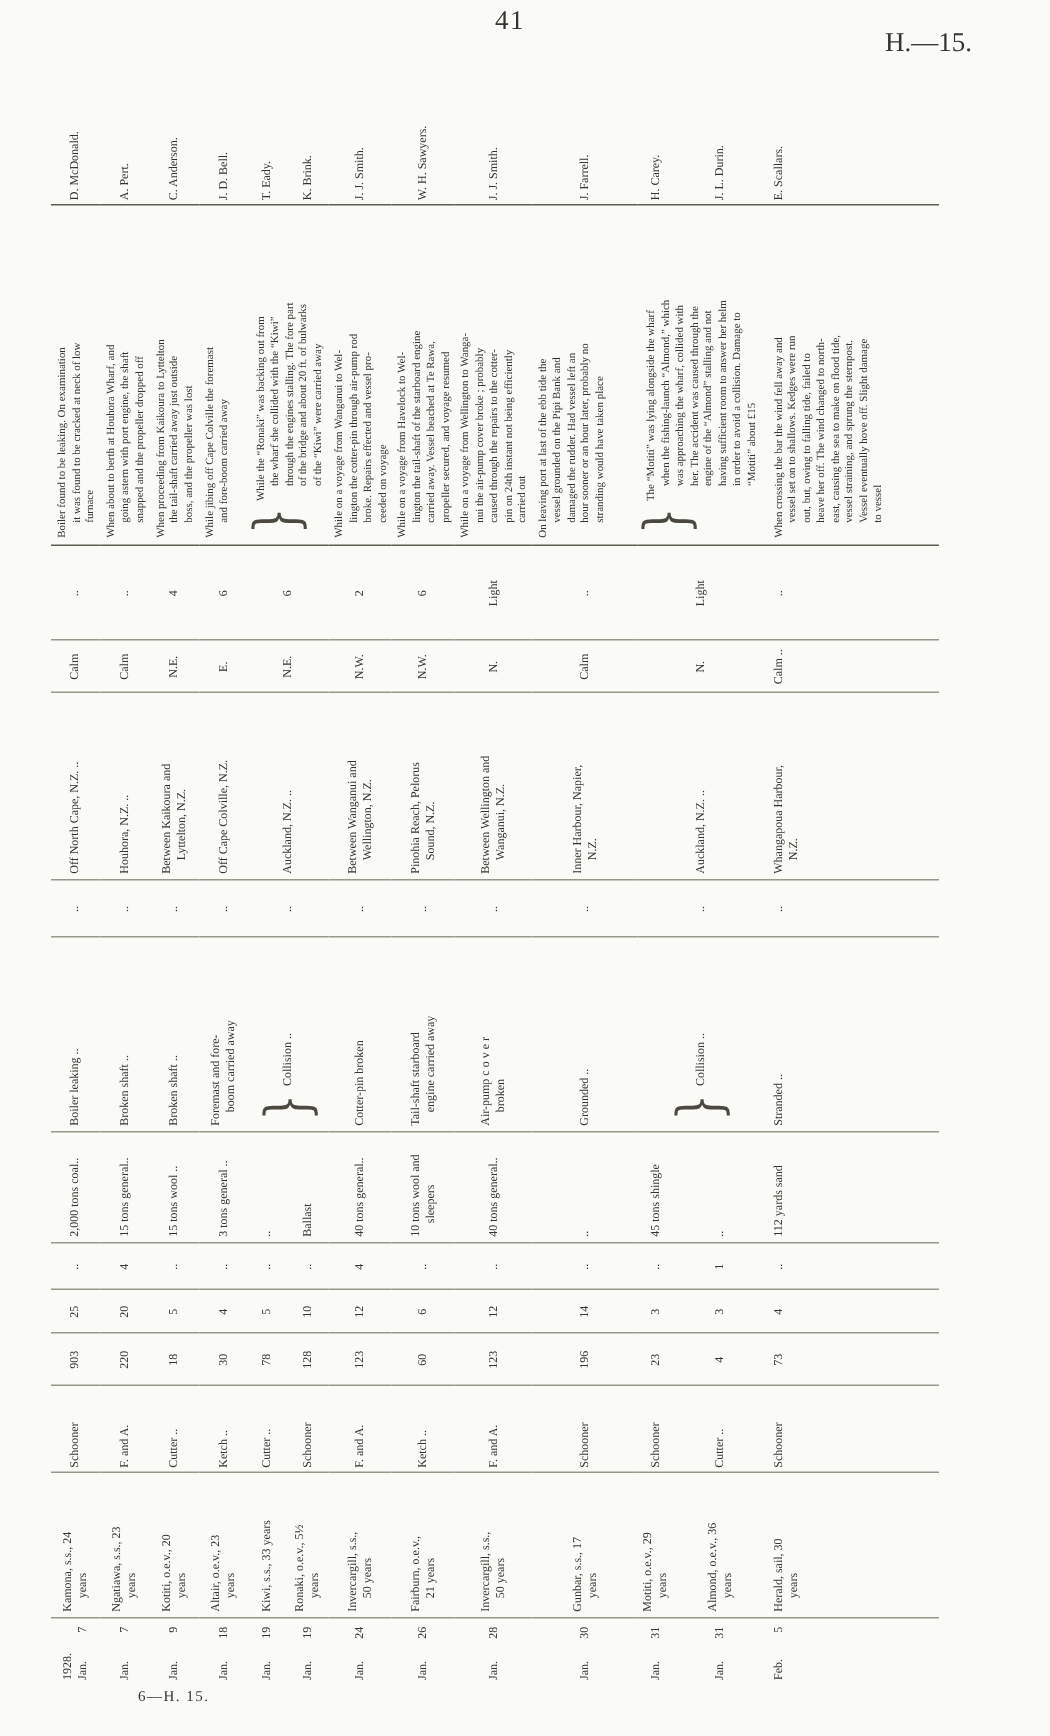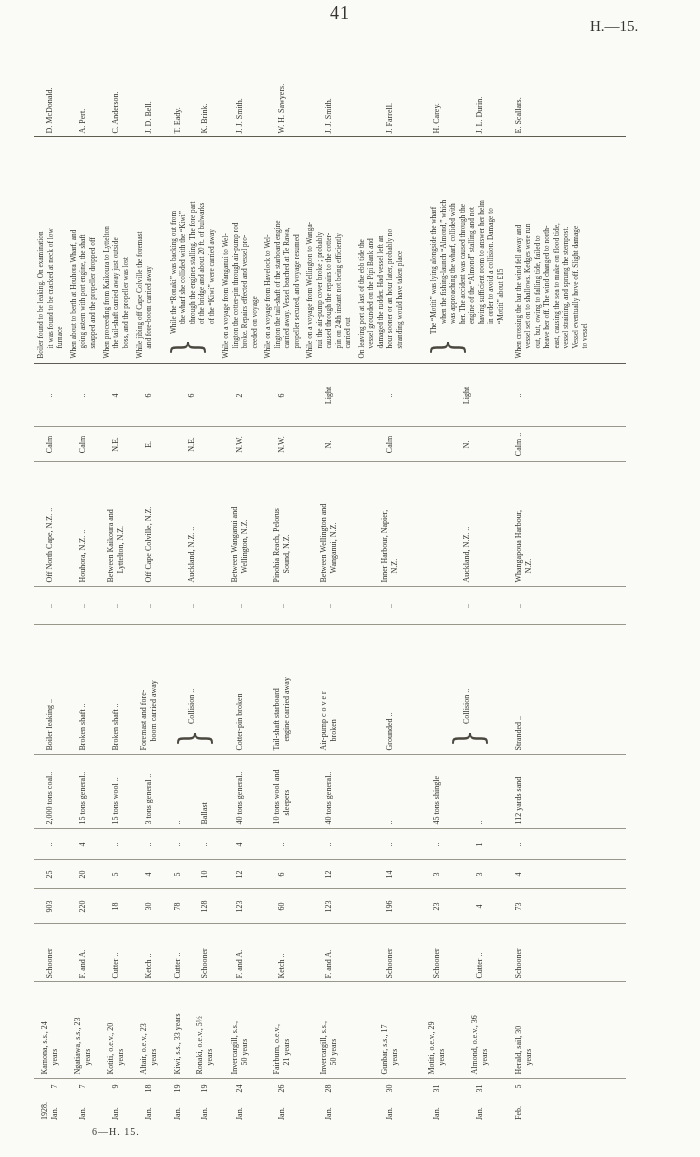--- a/index.html
+++ b/index.html
@@ -6,7 +6,7 @@
   body{width:700px;height:1157px;position:relative;background:#fafaf7;
        font-family:"Liberation Serif", serif;color:#35342e;overflow:hidden;}
   .pageno{position:absolute;top:3px;left:330px;font-size:18px;letter-spacing:1px;}
-  .docref{position:absolute;top:18px;left:590px;font-size:15px;}
+  .docref{position:absolute;top:18px;left:590px;font-size:18px;}
   .sig{position:absolute;top:1126px;left:92px;font-size:10px;letter-spacing:1px;}
   .rotwrap{position:absolute;left:34px;top:52px;width:578px;height:1073px;}
   .rt{transform-origin:0 0;transform:rotate(-90deg) translateX(-1073px);}

